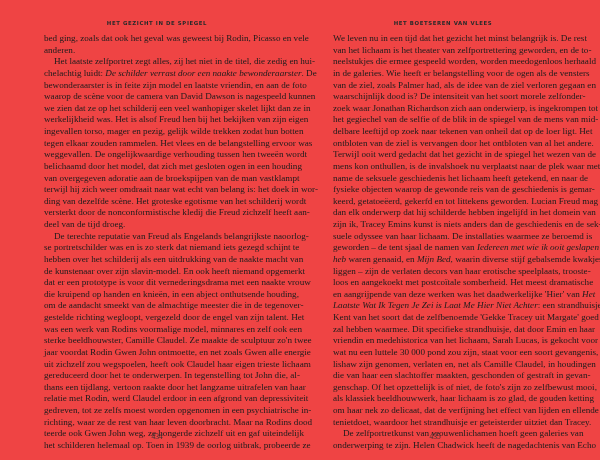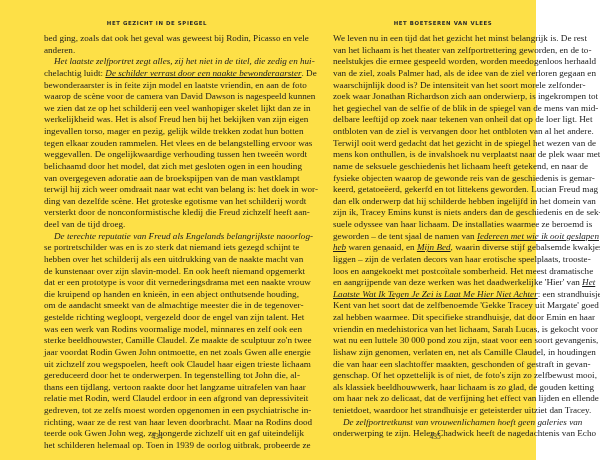--- a/index.html
+++ b/index.html
@@ -4,7 +4,7 @@
 <style>
   html, body { margin: 0; padding: 0; background: #ffffff; }
   body { width: 600px; height: 460px; position: relative; overflow: hidden; }
-  .spread { position: absolute; left: 0; top: 0; width: 536px; height: 460px; background: #fde047; }
+  .spread { position: absolute; left: 0; top: 0; width: 600px; height: 460px; background: #ef4444; }
   .page { position: absolute; top: 0; width: 300px; height: 460px; }
   .page.left { left: 0; }
   .page.right { left: 300px; }

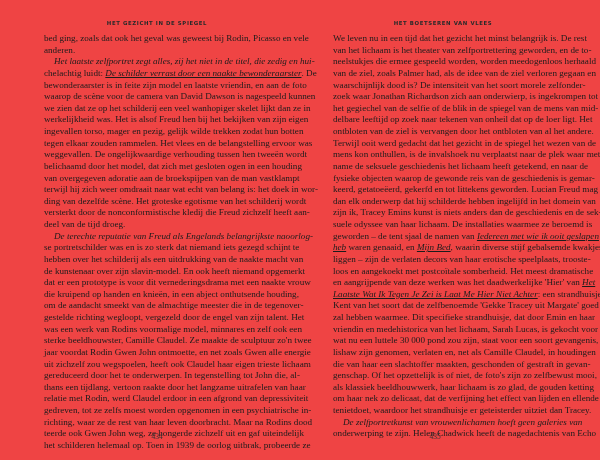--- a/index.html
+++ b/index.html
@@ -26,7 +26,7 @@
   .page.right .body-text { left: 33px; width: 232px; }
   .line { display: block; white-space: nowrap; text-align-last: justify; text-align: justify; }
   .line.last { text-align-last: left; }
-  .line.indent { text-indent: 10px; font-style: italic; }
+  .line.indent { text-indent: 10px; }
   .line i { font-style: italic; text-decoration: underline; }
   .folio {
     position: absolute; top: 432px; width: 100%; text-align: center;

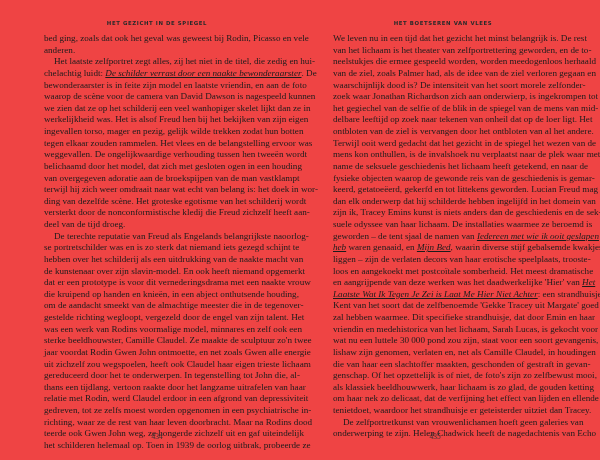--- a/index.html
+++ b/index.html
@@ -27,7 +27,7 @@
   .line { display: block; white-space: nowrap; text-align-last: justify; text-align: justify; }
   .line.last { text-align-last: left; }
   .line.indent { text-indent: 10px; }
-  .line i { font-style: italic; text-decoration: underline; }
+  .line i { font-style: italic; }
   .folio {
     position: absolute; top: 432px; width: 100%; text-align: center;
     font-family: "Liberation Serif", serif; font-size: 7.5px; color: #333;

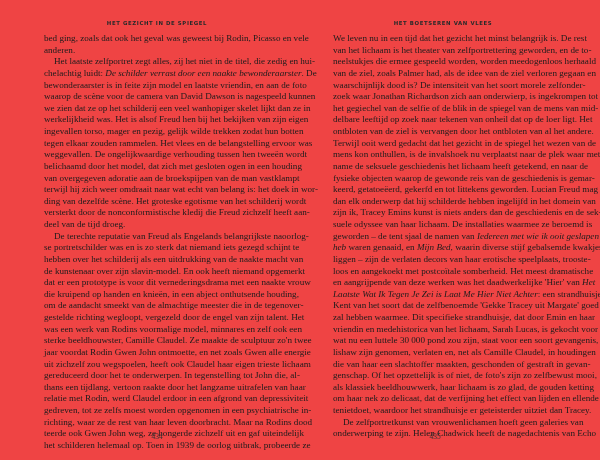--- a/index.html
+++ b/index.html
@@ -87,6 +87,7 @@
         <span class="line"><span>We leven nu in een tijd dat het gezicht het minst belangrijk is. De rest</span></span>
         <span class="line"><span>van het lichaam is het theater van zelfportrettering geworden, en de to-</span></span>
         <span class="line"><span>neelstukjes die ermee gespeeld worden, worden meedogenloos herhaald</span></span>
+        <span class="line"><span>in de galeries. Wie heeft er belangstelling voor de ogen als de vensters</span></span>
         <span class="line"><span>van de ziel, zoals Palmer had, als de idee van de ziel verloren gegaan en</span></span>
         <span class="line"><span>waarschijnlijk dood is? De intensiteit van het soort morele zelfonder-</span></span>
         <span class="line"><span>zoek waar Jonathan Richardson zich aan onderwierp, is ingekrompen tot</span></span>

